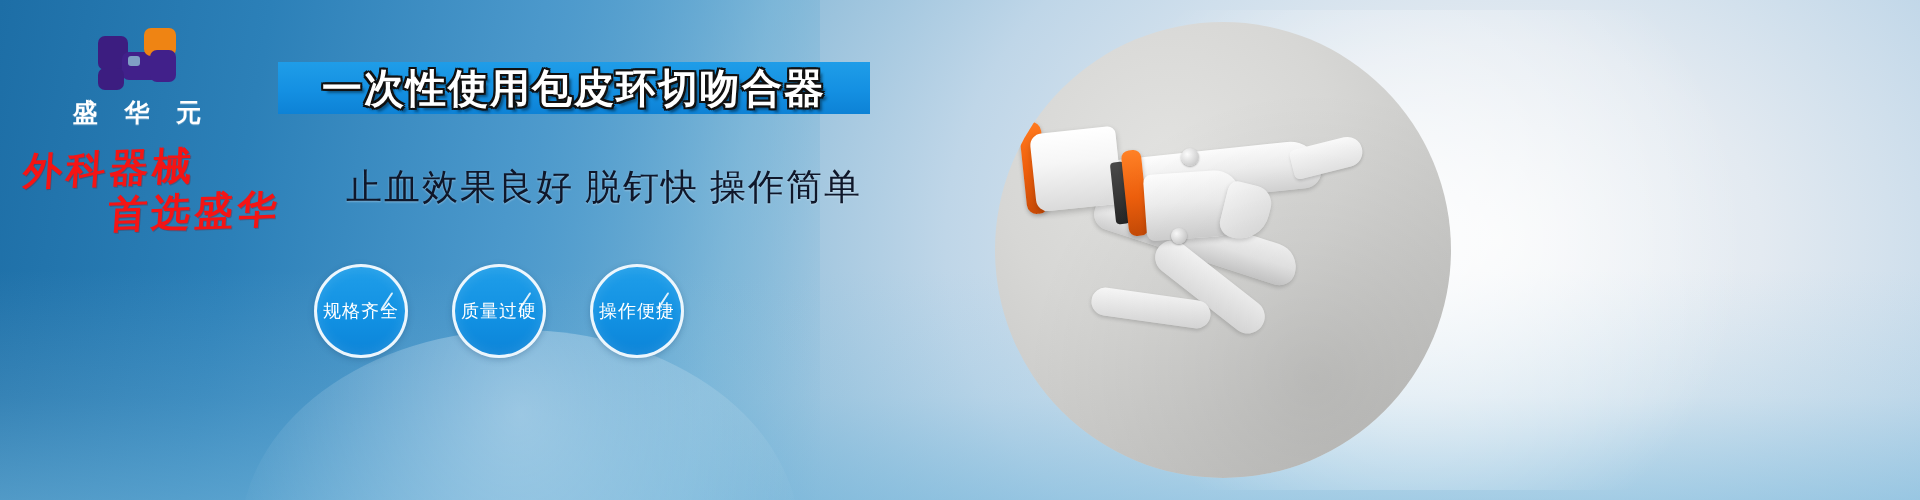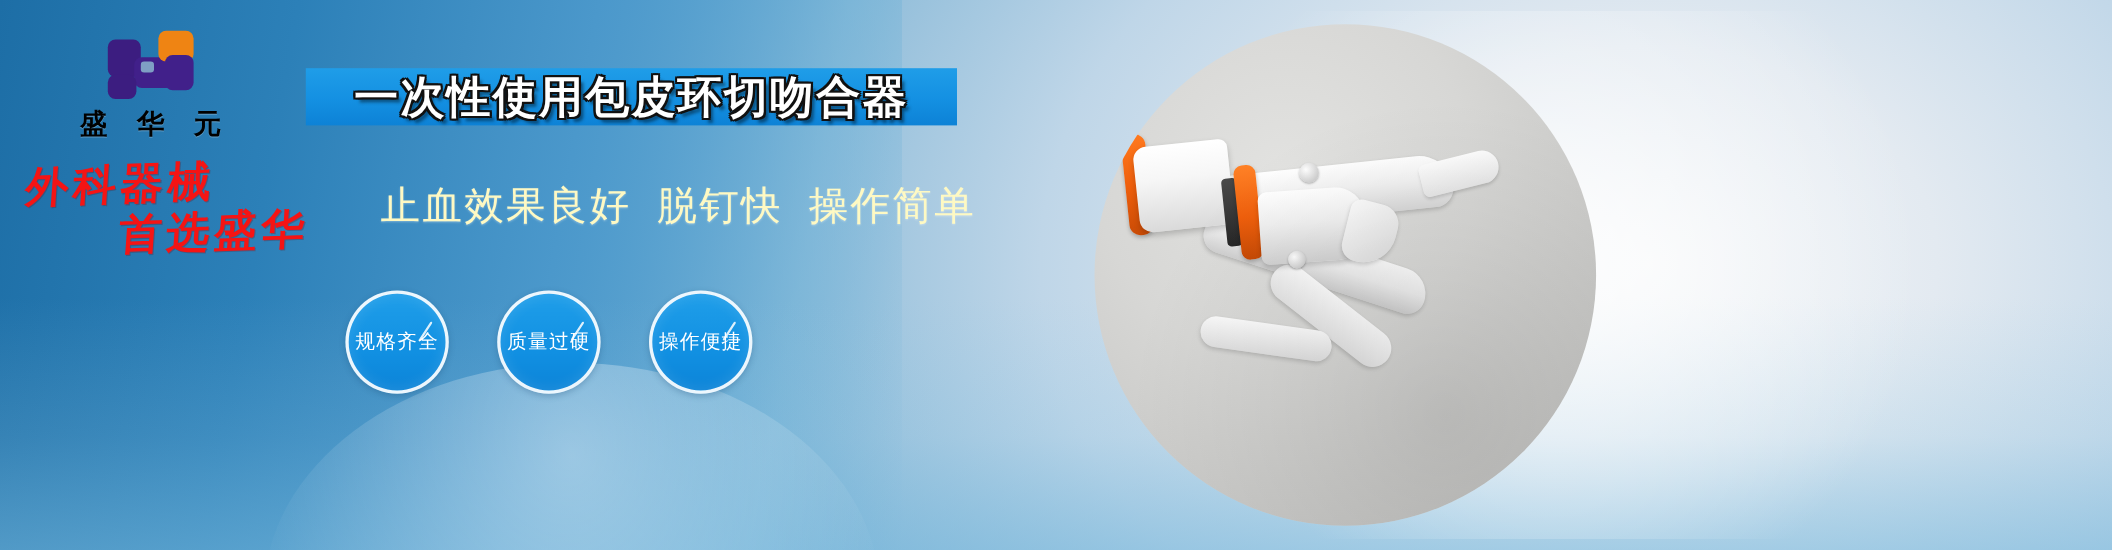--- a/index.html
+++ b/index.html
@@ -55,7 +55,7 @@
   .lm-e { left:52px; top:22px; width:26px; height:32px; background:#41208a; }
   .lm-dot { left:30px; top:28px; width:12px; height:10px; background:#7f9fc4; border-radius:3px; }
   .logo-text {
-    font-size:25px; font-weight:700; color:#000000;
+    font-size:25px; font-weight:700; color:#ffffff;
     letter-spacing:9px; text-indent:9px;
     font-family:"DejaVu Sans","Liberation Sans",sans-serif;
     text-shadow:0 1px 0 rgba(255,255,255,0.25);

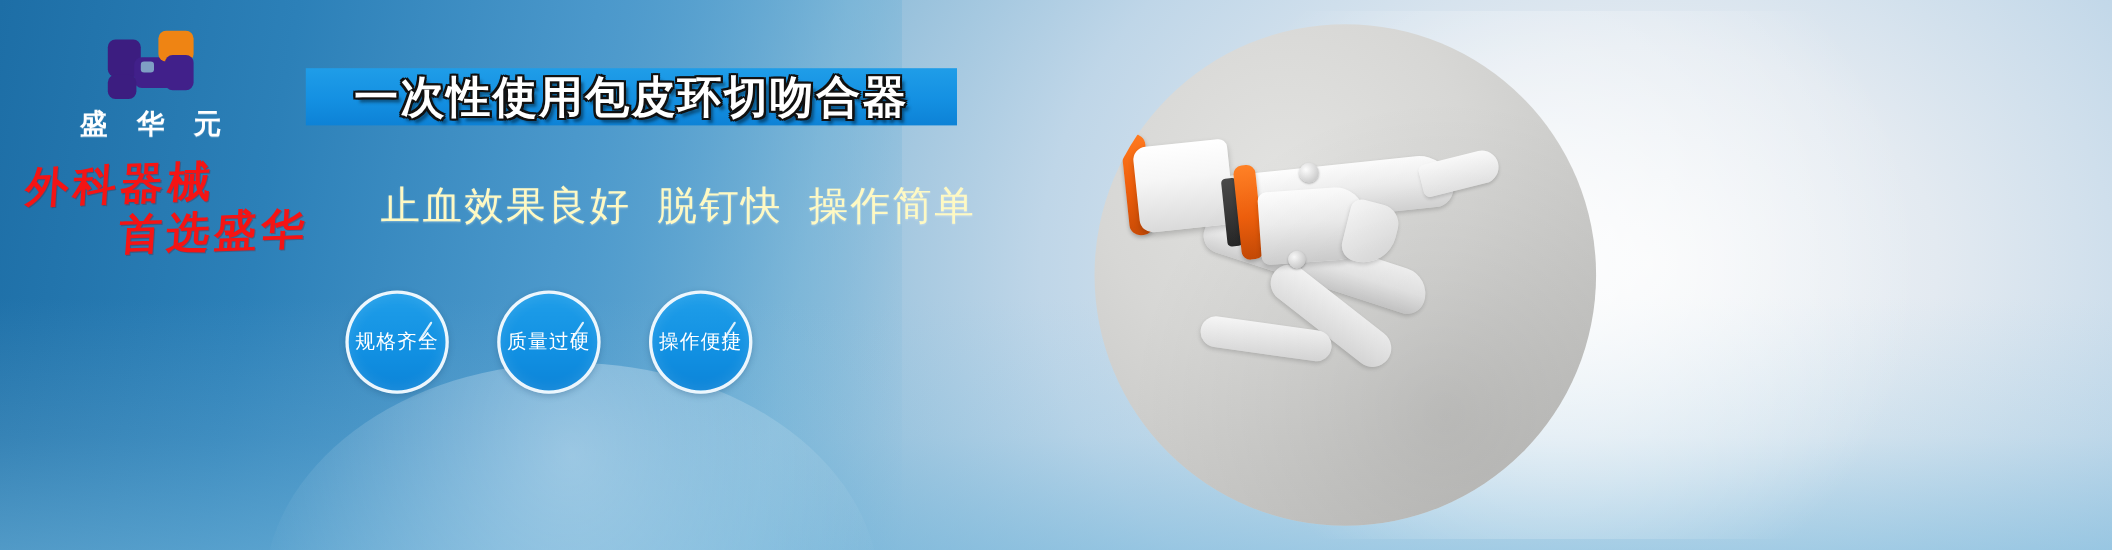--- a/index.html
+++ b/index.html
@@ -97,10 +97,10 @@
   #subtitle {
     position:absolute; left:346px; top:163px;
     font-size:36px; font-weight:400;
-    color:#fef9c3;
+    color:#0f172a;
     letter-spacing:2px;
     white-space:nowrap;
-    font-family:Liberation Mono, monospace;
+    font-family:Liberation Serif, serif;
     text-shadow:0 1px 2px rgba(255,255,255,0.35);
   }
 

